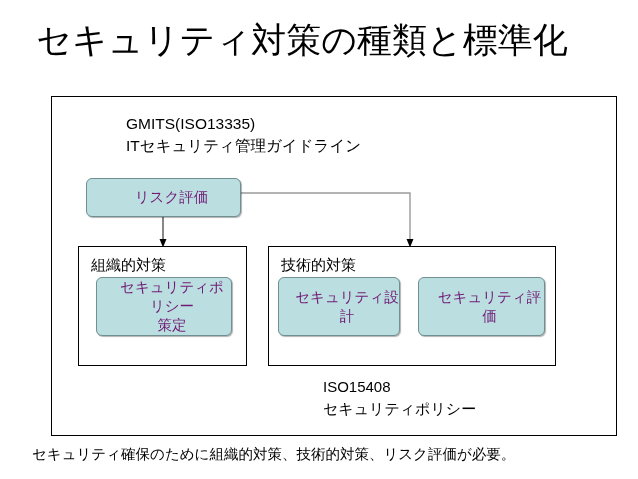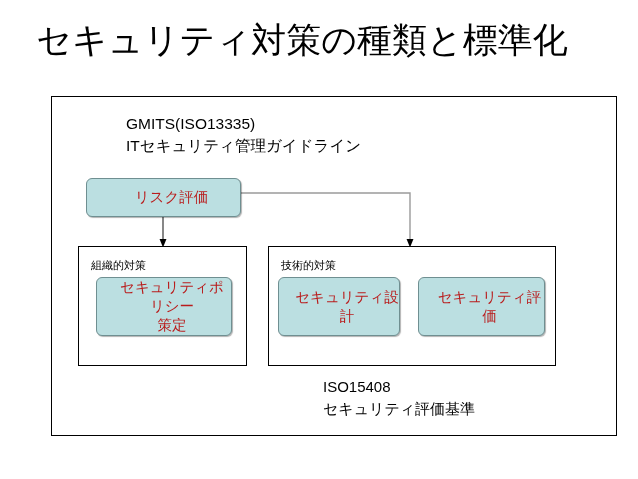--- a/index.html
+++ b/index.html
@@ -78,7 +78,7 @@
     text-align: center;
     font-size: 14.5px;
     line-height: 19px;
-    color: #b91c1c;
+    color: #701a75;
     box-shadow: 1px 1px 1px rgba(0,0,0,0.30);
     white-space: pre-line;
     padding-left: 16px;

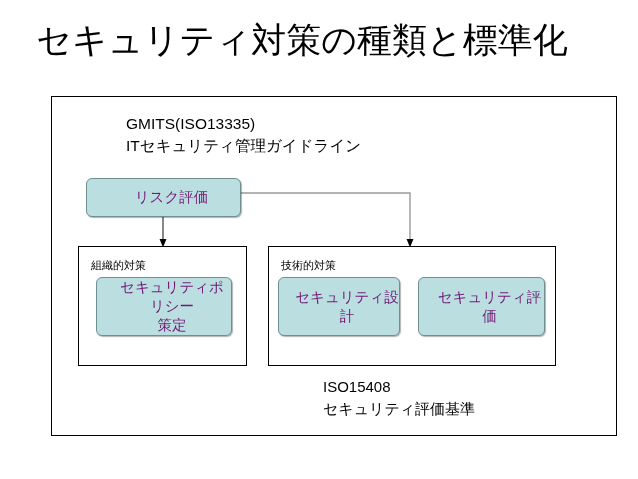--- a/index.html
+++ b/index.html
@@ -114,7 +114,7 @@
     position: absolute;
     top: 8px;
     left: 12px;
-    font-size: 11px;
+    font-size: 15px;
     line-height: 20px;
     white-space: nowrap;
   }

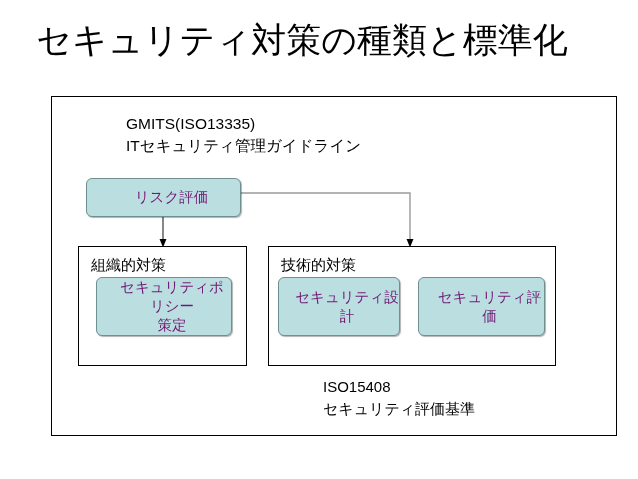--- a/index.html
+++ b/index.html
@@ -215,7 +215,7 @@
 
 
   <div class="txt" id="iso-label">ISO15408
-セキュリティ評価基準</div>
+セキュリティポリシー</div>
 
 
 </div>

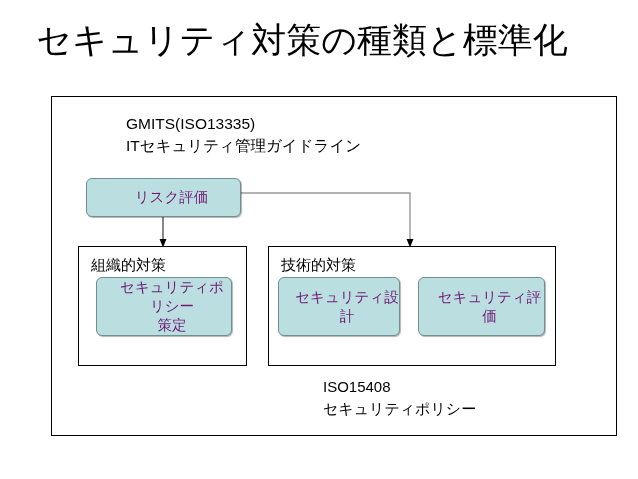--- a/index.html
+++ b/index.html
@@ -217,6 +217,7 @@
   <div class="txt" id="iso-label">ISO15408
 セキュリティポリシー</div>
 
+  <div id="caption">セキュリティ確保のために組織的対策、技術的対策、リスク評価が必要。</div>
 
 </div>
 

